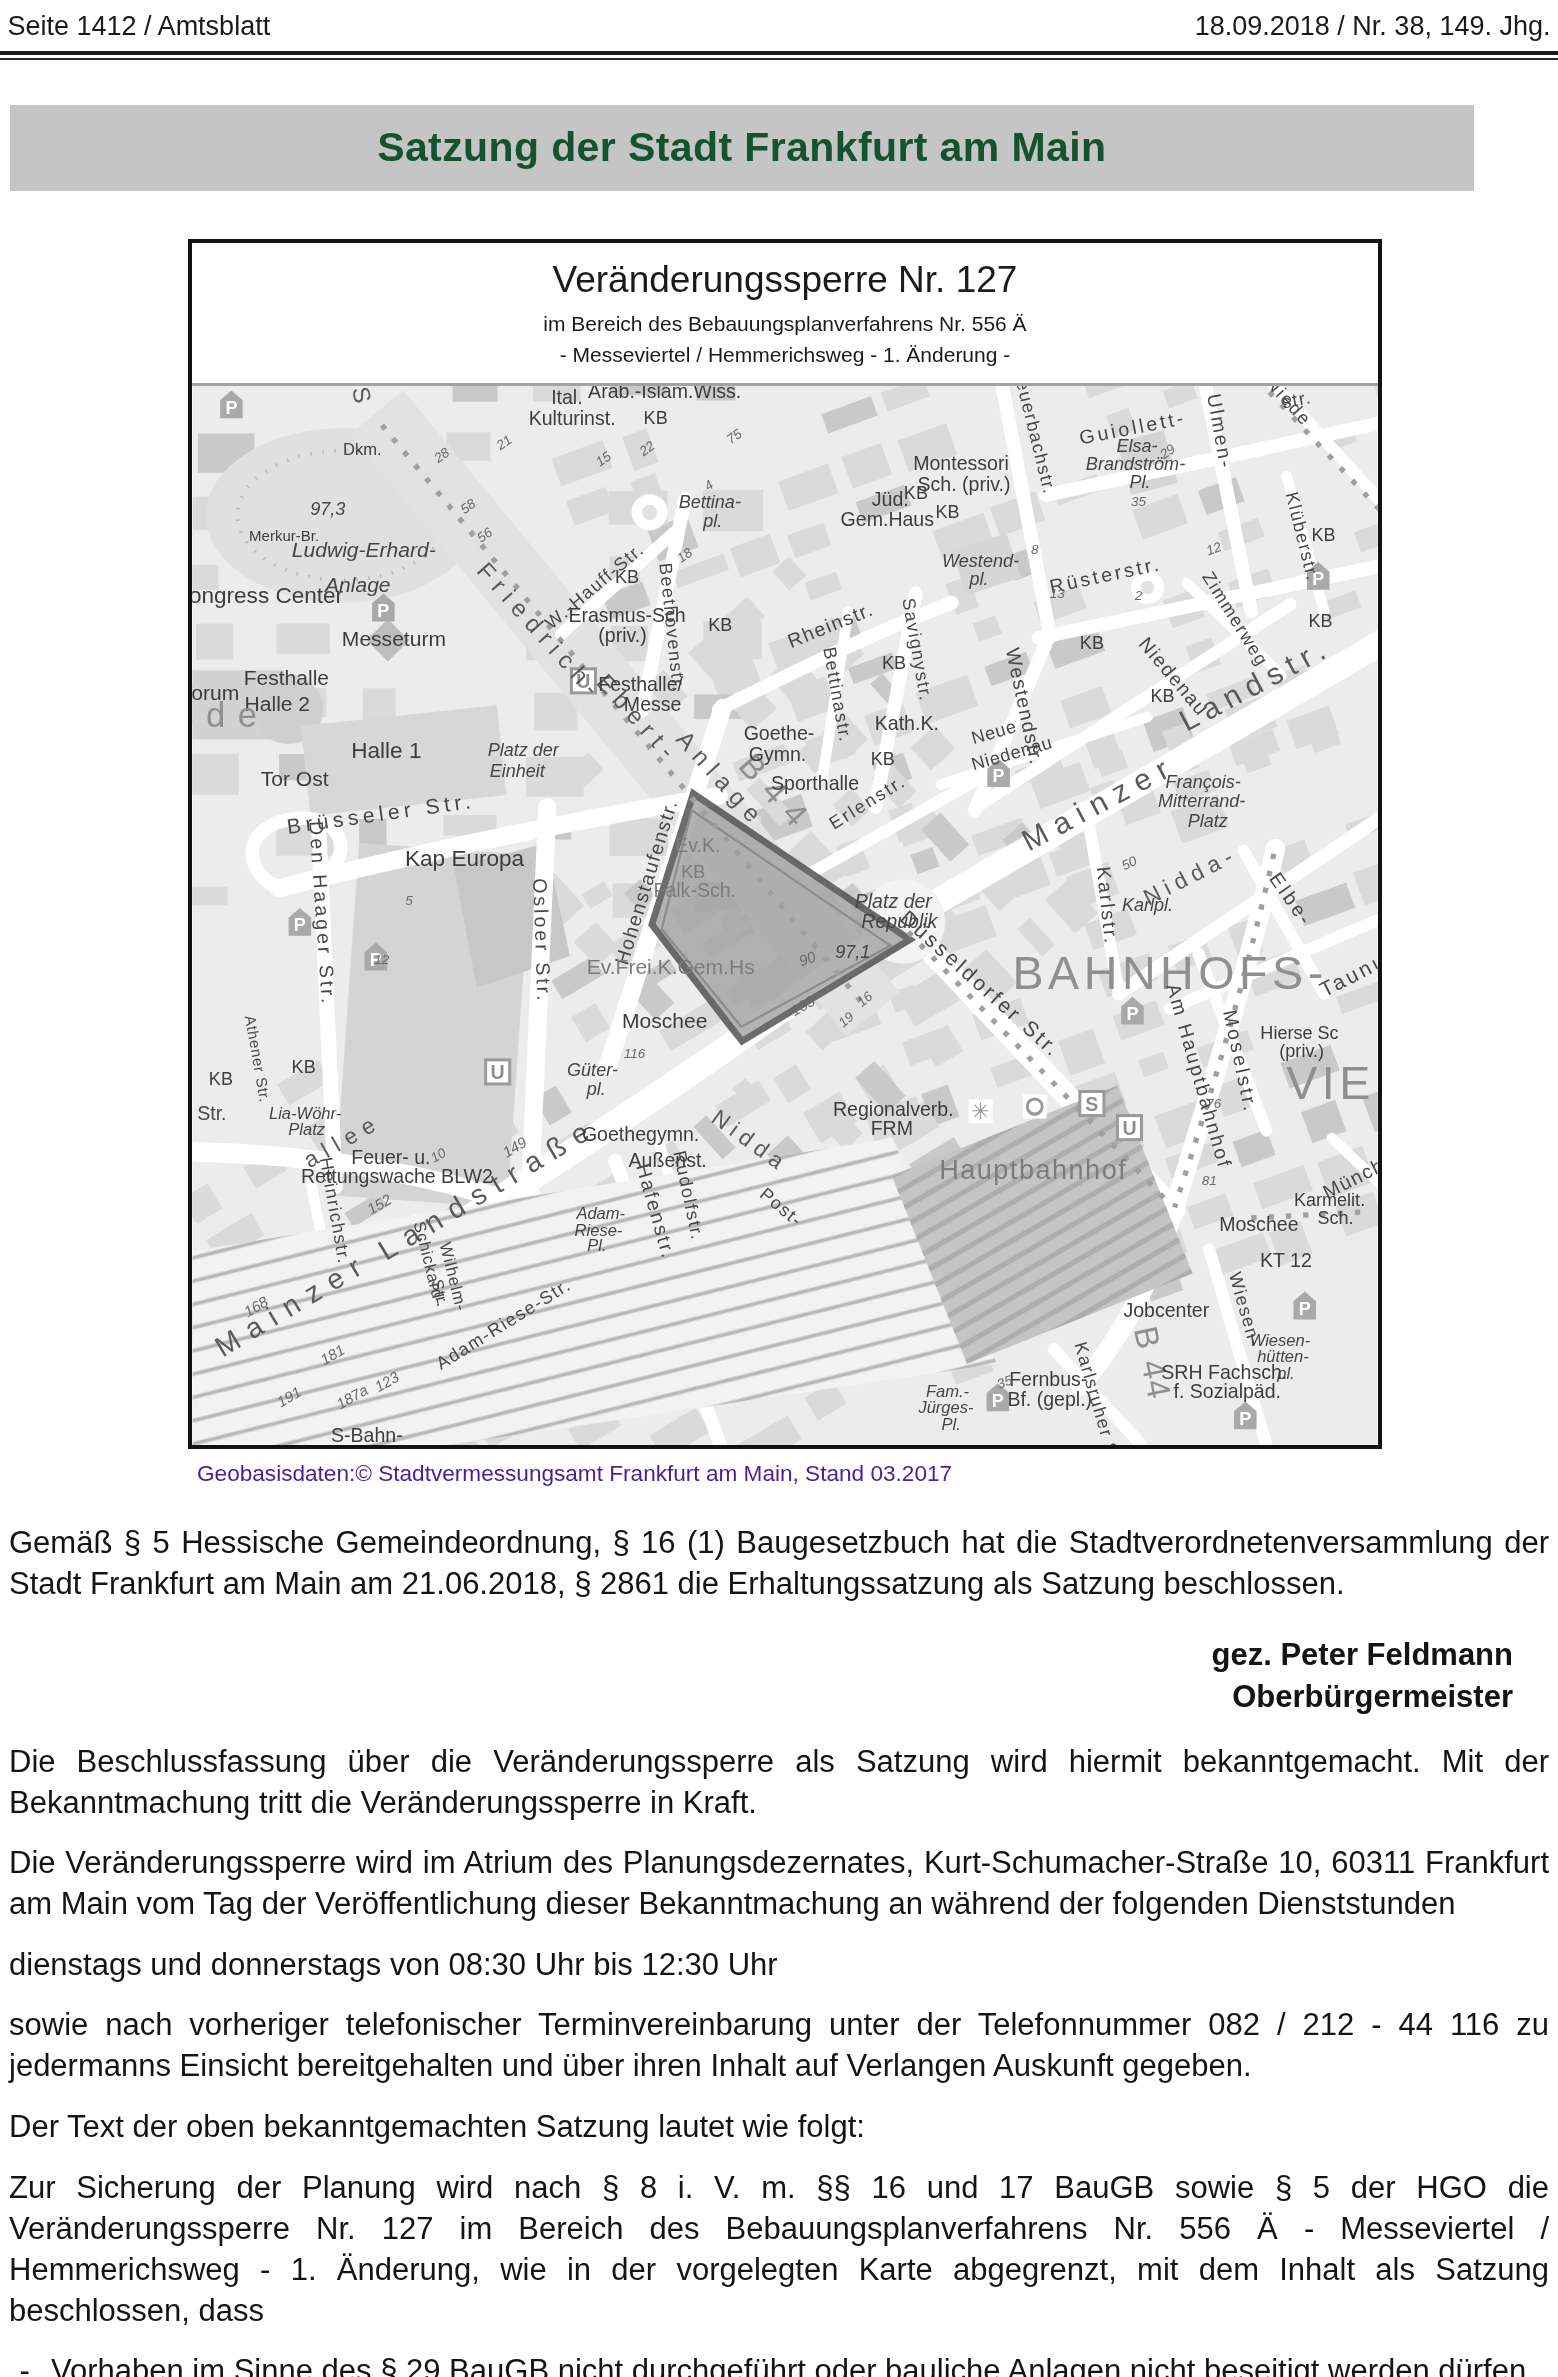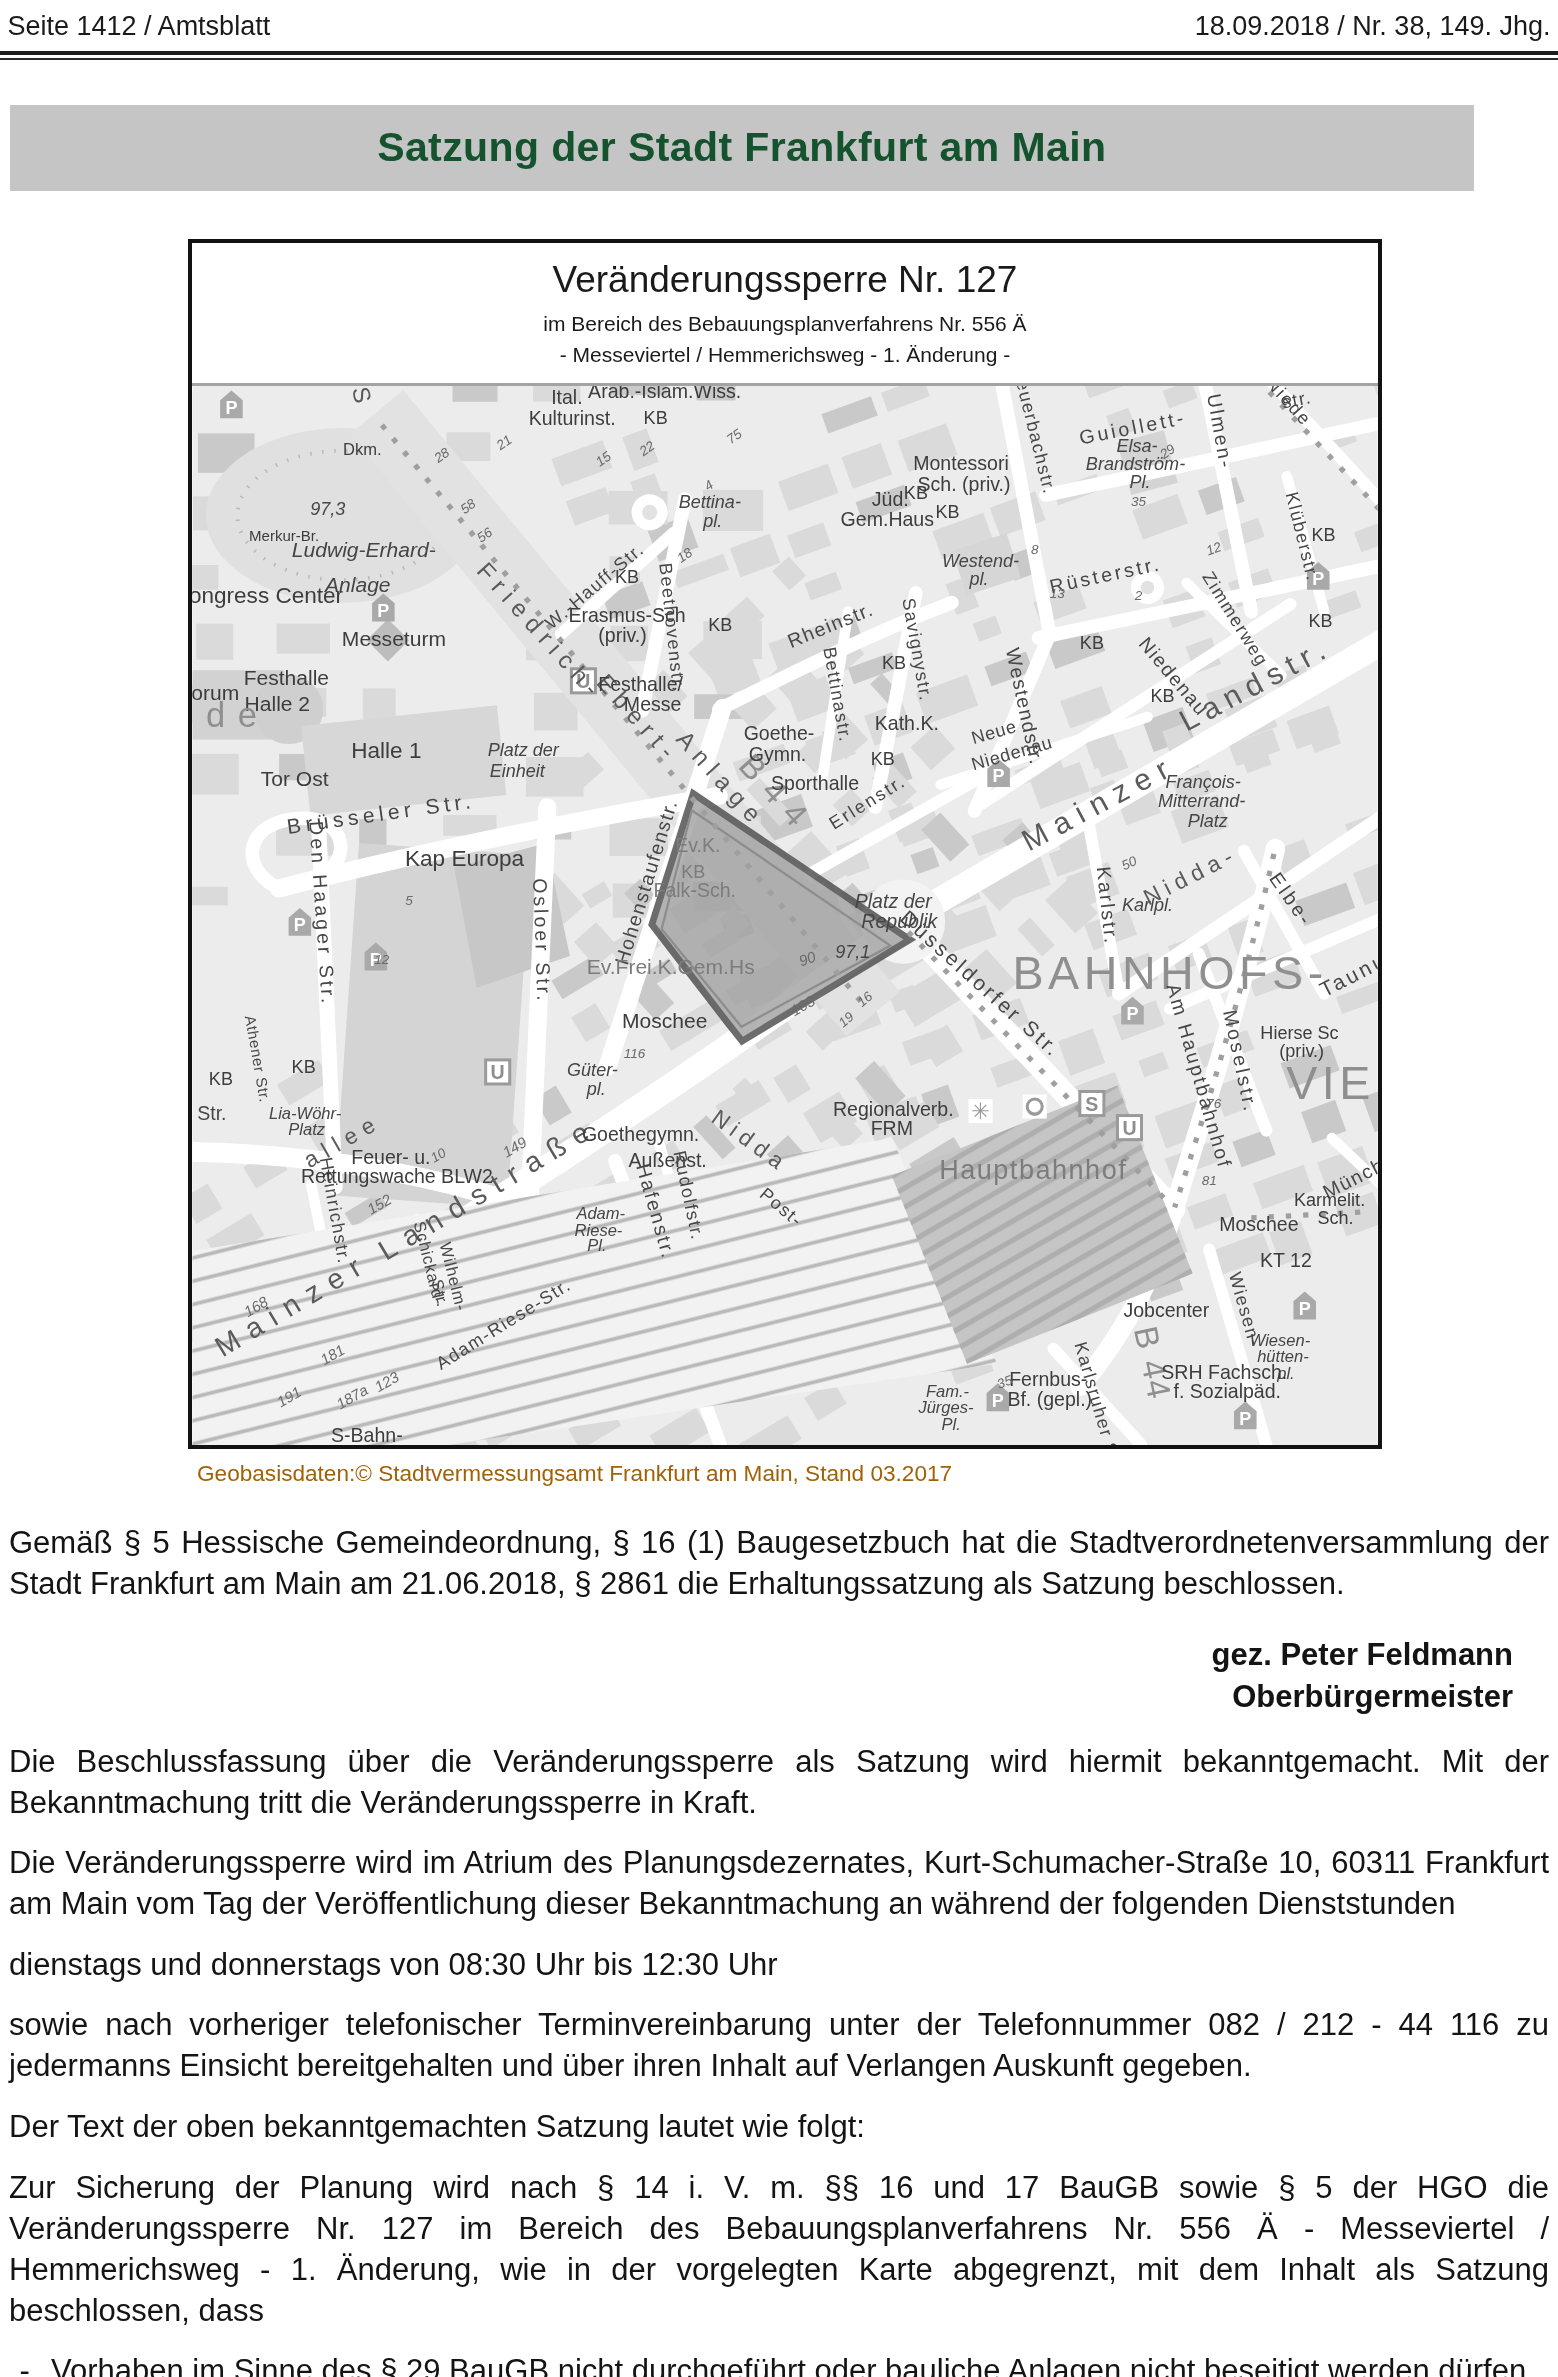--- a/index.html
+++ b/index.html
@@ -27,7 +27,7 @@
   .ml-b{fill:#8f8f8f}
   .ml-g{fill:#5a5a5a}
   .ml-n{fill:#6a6a6a;font-style:italic}
-  .caption{margin:12px 0 7px 197px;font-size:22.6px;color:#a16207;}
+  .caption{margin:12px 0 7px 197px;font-size:22.6px;color:#4c1d95;}
   
   .bodytxt{margin:35px 9px 0 9px;font-size:31px;line-height:41px;color:#141414;}
   .bodytxt p{margin:0 0 19.6px 0;}

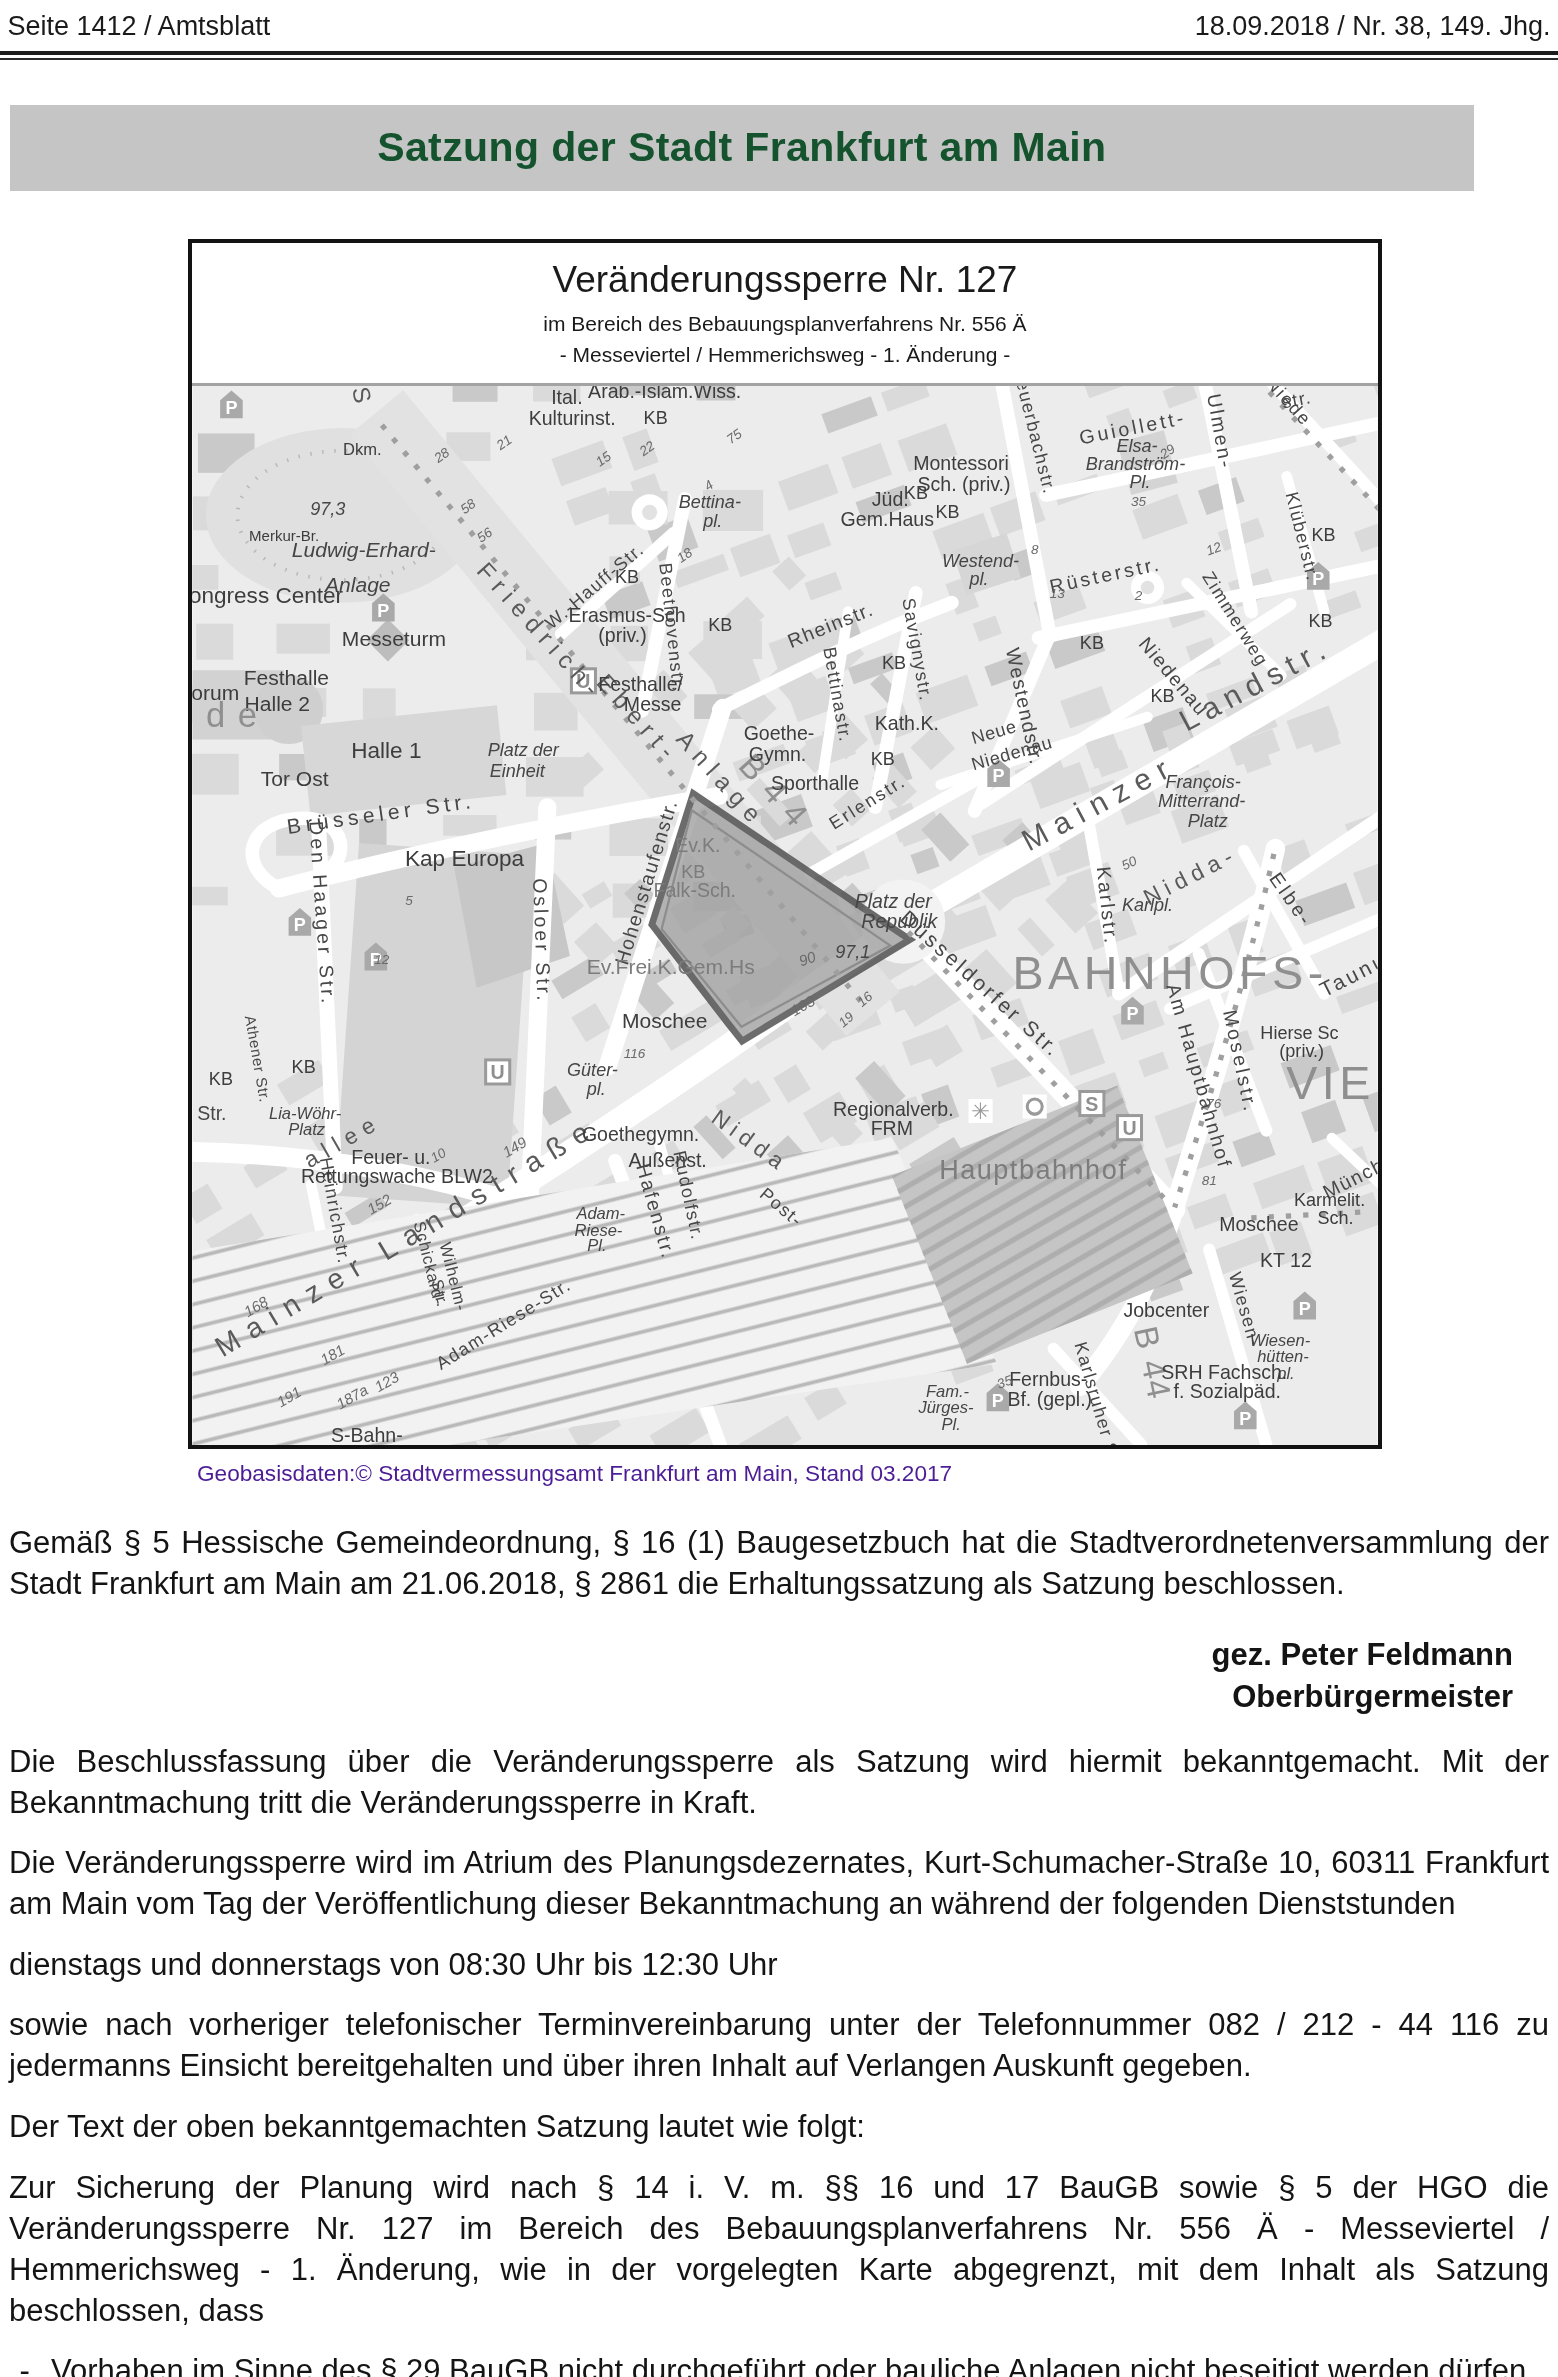--- a/index.html
+++ b/index.html
@@ -812,7 +812,7 @@
     <p>dienstags und donnerstags von 08:30 Uhr bis 12:30 Uhr</p>
     <p class="just">sowie nach vorheriger telefonischer Terminvereinbarung unter der Telefonnummer 082 / 212 - 44 116 zu jedermanns Einsicht bereitgehalten und über ihren Inhalt auf Verlangen Auskunft gegeben.</p>
     <p>Der Text der oben bekanntgemachten Satzung lautet wie folgt:</p>
-    <p class="just">Zur Sicherung der Planung wird nach § 14 i. V. m. §§ 16 und 17 BauGB sowie § 5 der HGO die Veränderungssperre Nr. 127 im Bereich des Bebauungsplanverfahrens Nr. 556 Ä - Messeviertel / Hemmerichsweg - 1. Änderung, wie in der vorgelegten Karte abgegrenzt, mit dem Inhalt als Satzung beschlossen, dass</p>
+    <p class="just">Zur Sicherung der Planung wird nach § 8 i. V. m. §§ 16 und 17 BauGB sowie § 5 der HGO die Veränderungssperre Nr. 127 im Bereich des Bebauungsplanverfahrens Nr. 556 Ä - Messeviertel / Hemmerichsweg - 1. Änderung, wie in der vorgelegten Karte abgegrenzt, mit dem Inhalt als Satzung beschlossen, dass</p>
     <div class="bullet">
       <span class="dash">-</span>
       <span>Vorhaben im Sinne des § 29 BauGB nicht durchgeführt oder bauliche Anlagen nicht beseitigt werden dürfen,</span>

